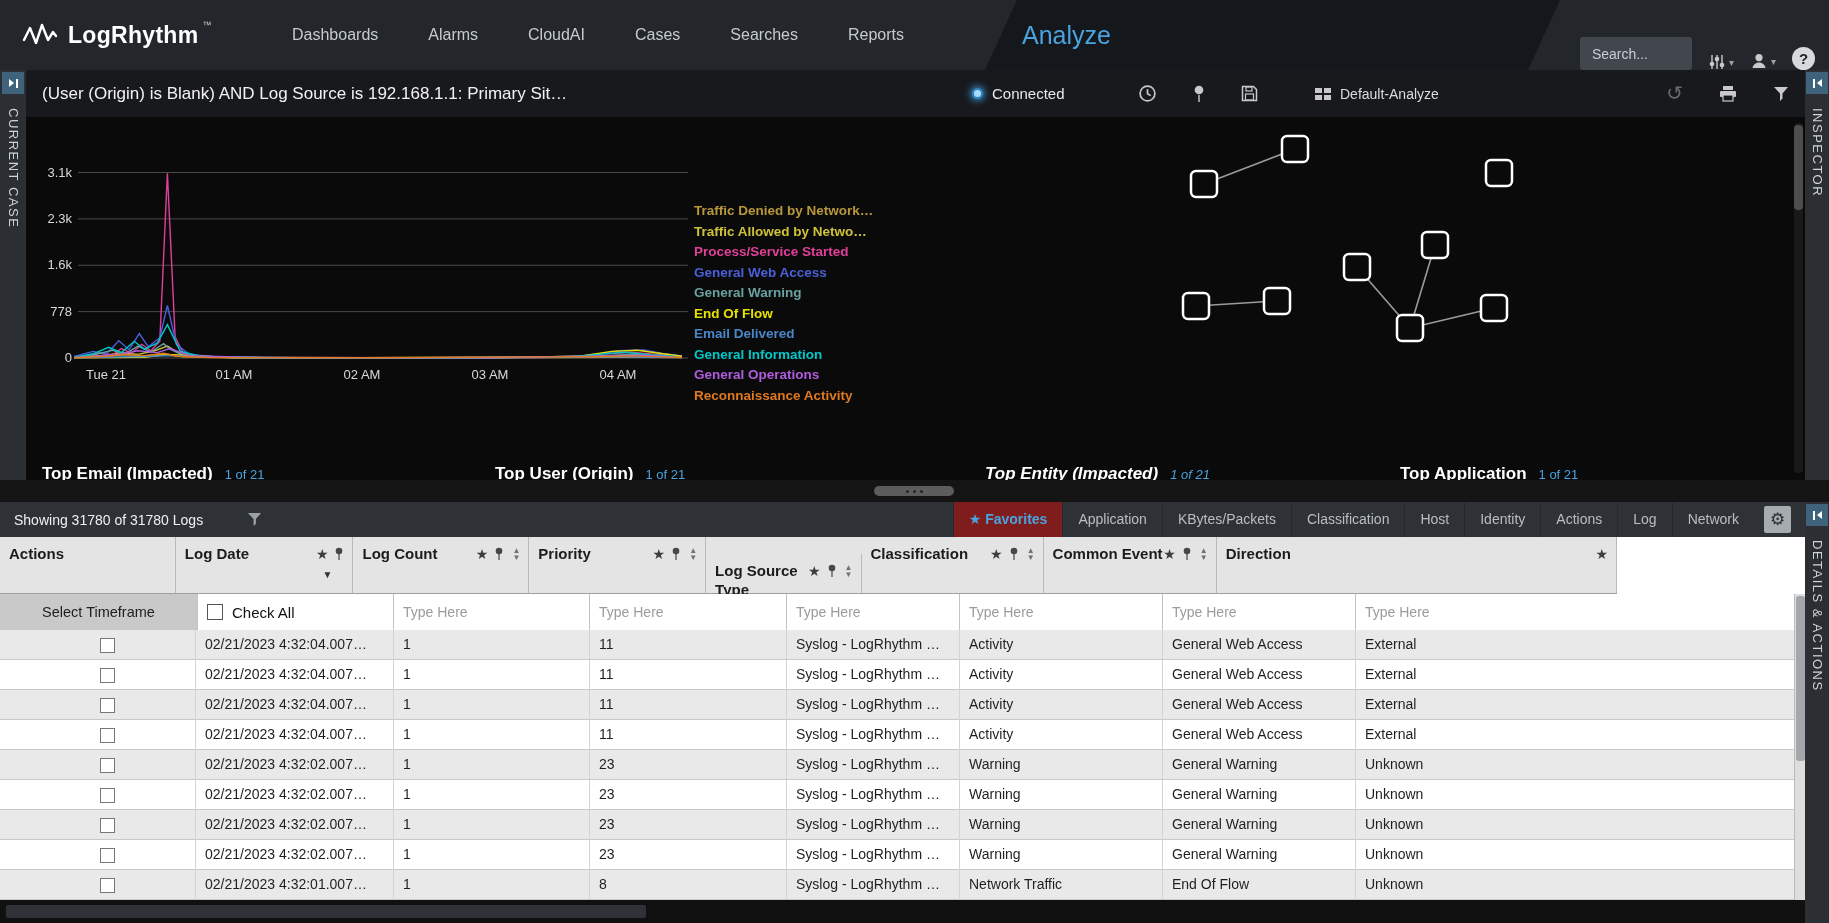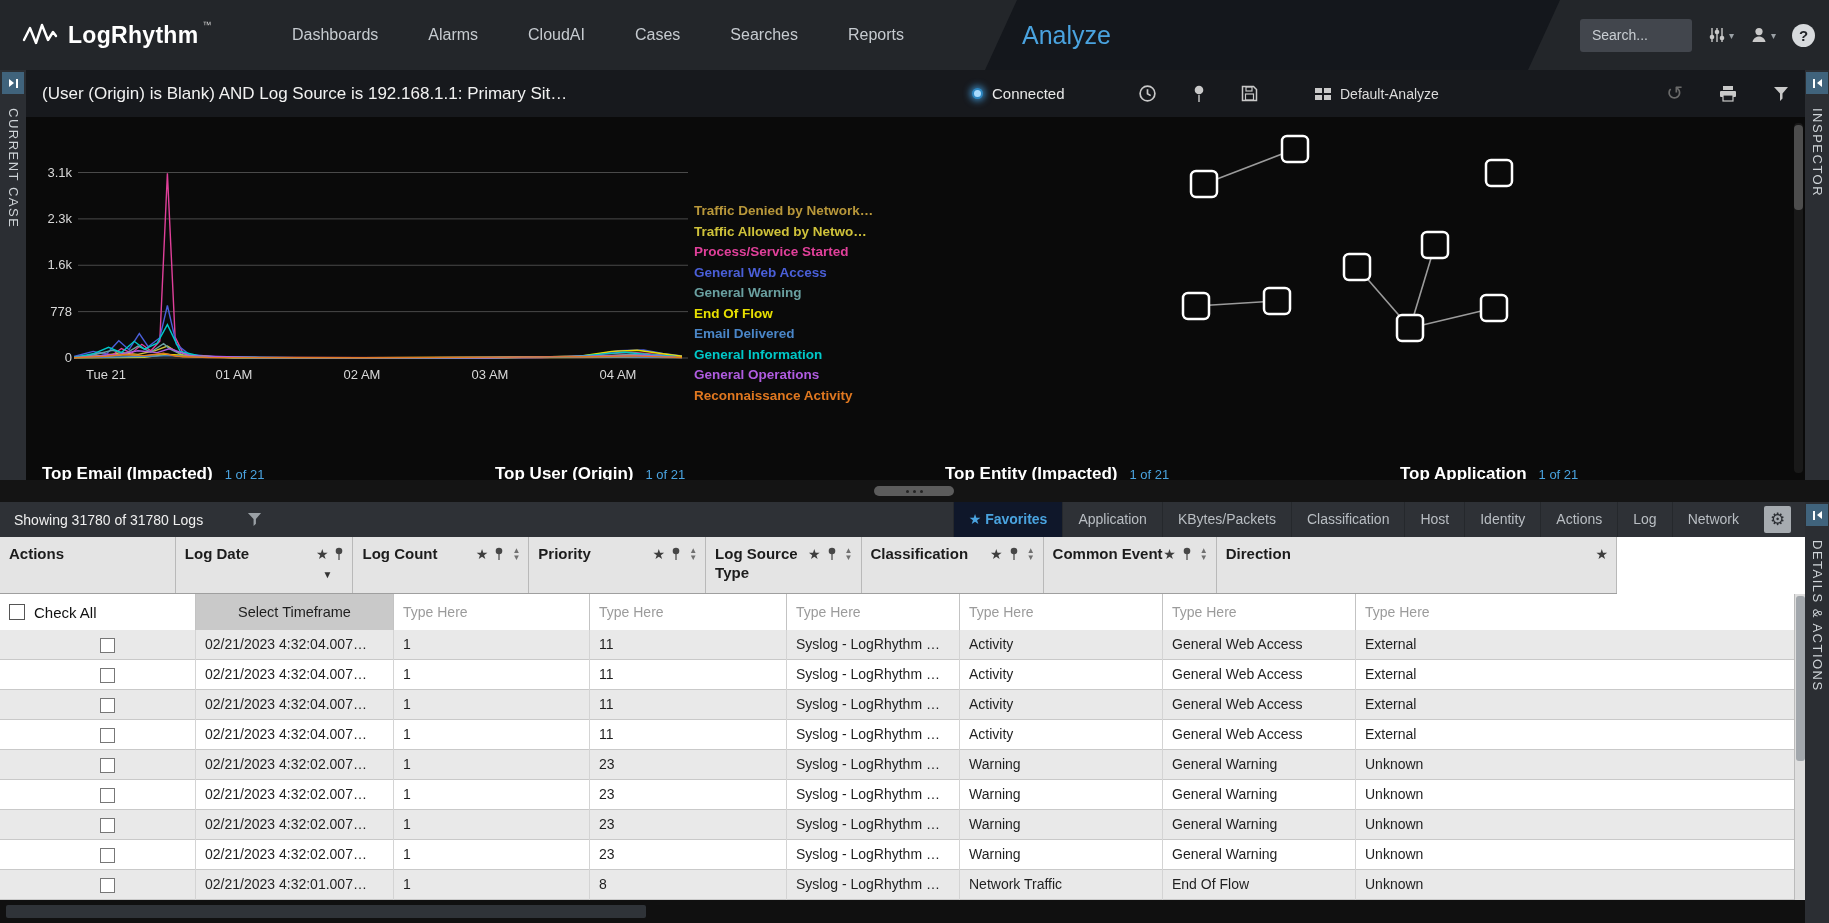--- a/index.html
+++ b/index.html
@@ -17,7 +17,7 @@
   .nav-items{position:absolute;left:292px;top:0;height:70px;display:flex;align-items:center;gap:50px}
   .nav-item{color:#c6cbd0;font-size:16px;cursor:pointer;white-space:nowrap}
   .nav-active{position:absolute;left:1022px;top:0;height:70px;line-height:70px;color:#4aa3df;font-size:25px;cursor:pointer}
-  .topnav-right{position:absolute;right:14px;top:0;height:70px;display:flex;align-items:center;gap:16px}
+  .topnav-right{position:absolute;right:14px;top:0;height:70px;display:flex;align-items:flex-end;gap:16px}
   .search{width:112px;height:33px;background:#42464d;border:none;border-radius:3px;color:#c9ced3;
           font-size:14px;padding:0 12px;font-family:inherit;outline:none}
   .icon-btn{display:flex;align-items:center;gap:3px;cursor:pointer}

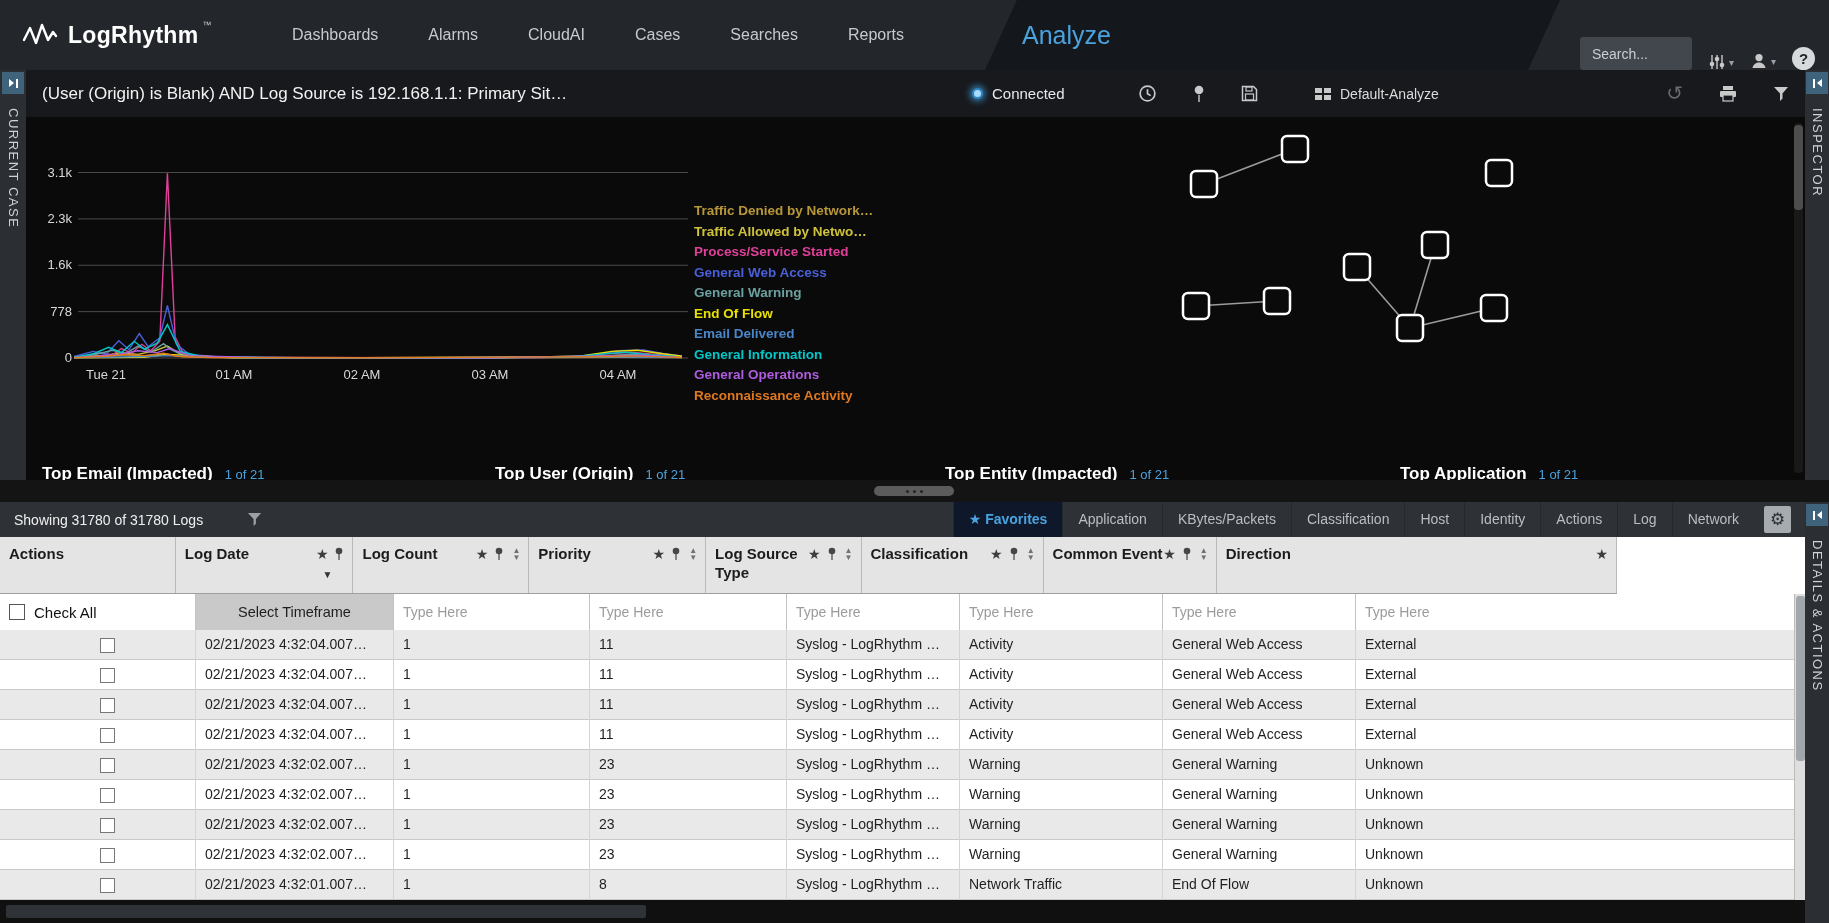--- a/index.html
+++ b/index.html
@@ -302,7 +302,7 @@
     <div>
         <div class="top-widget" style="left: 16px;"><span>Top Email (Impacted)</span><span class="tw-pager">1 of 21</span></div>
         <div class="top-widget" style="left: 469px;"><span>Top User (Origin)</span><span class="tw-pager">1 of 21</span></div>
-        <div class="top-widget" style="left: 919px;"><span>Top Entity (Impacted)</span><span class="tw-pager">1 of 21</span></div>
+        <div class="top-widget" style="left: 959px; font-style: italic;"><span>Top Entity (Impacted)</span><span class="tw-pager">1 of 21</span></div>
         <div class="top-widget" style="left: 1374px;"><span>Top Application</span><span class="tw-pager">1 of 21</span></div>
       </div>
     <div class="panel-scroll">

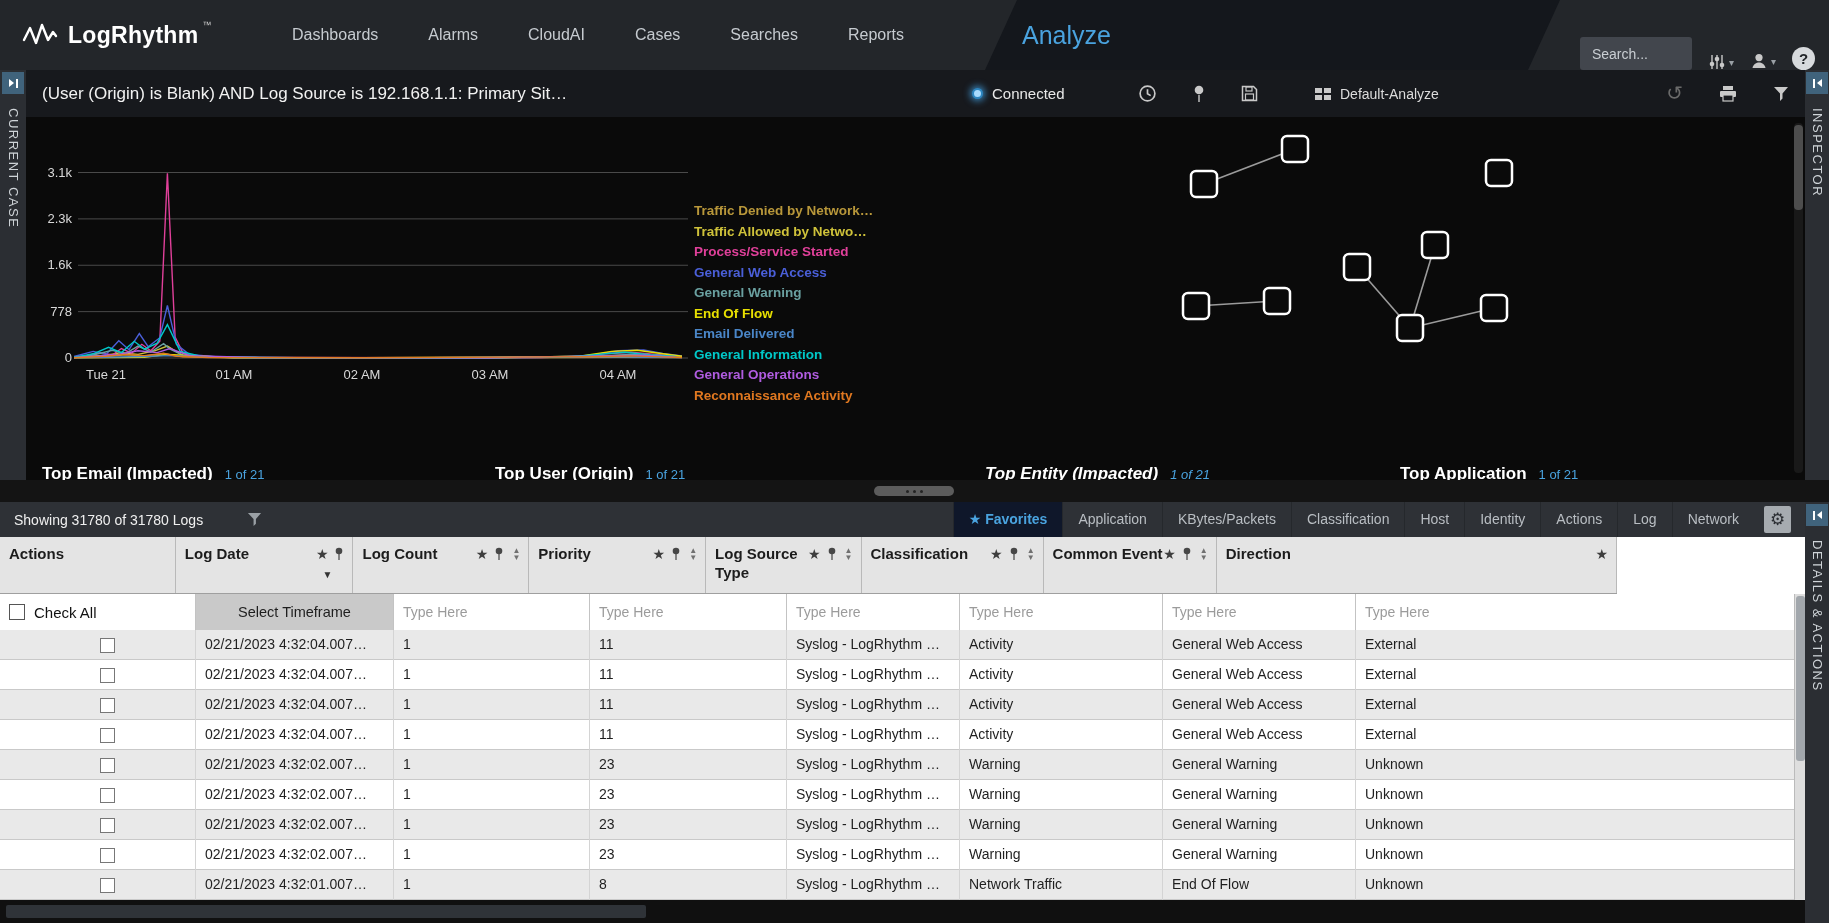--- a/index.html
+++ b/index.html
@@ -70,7 +70,7 @@
   .g-funnel{margin-left:44px;display:flex;align-items:center;cursor:pointer}
   .g-tabs{margin-left:auto;display:flex;height:35px;align-items:stretch}
   .g-tab{line-height:35px;padding:0 15px;font-size:14px;color:#b9bec3;border-left:1px solid #25282c;cursor:pointer;white-space:nowrap}
-  .g-tab.active{color:#4aa3df;background:#0f172a;font-weight:bold}
+  .g-tab.active{color:#4aa3df;background:#7f1d1d;font-weight:bold}
   .g-gear{width:27px;height:27px;background:#a6abb0;border-radius:2px;margin:0 14px 0 10px;display:flex;
           align-items:center;justify-content:center;font-size:17px;color:#2b2e33;cursor:pointer;flex:none}
 

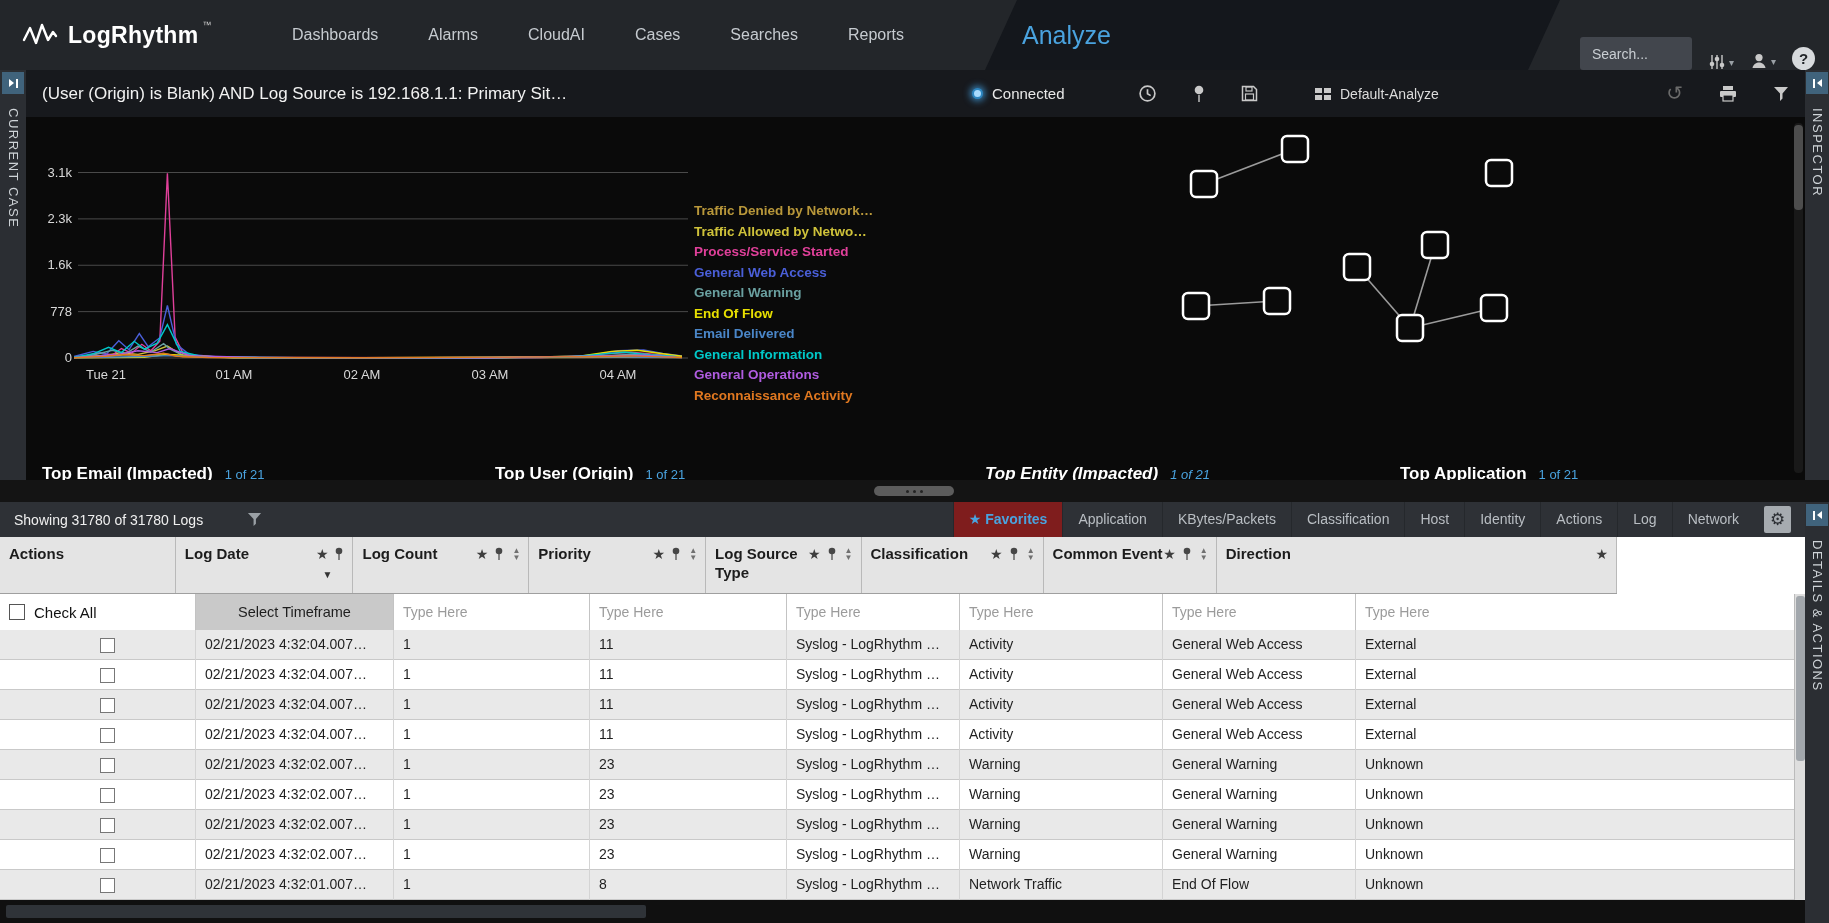--- a/index.html
+++ b/index.html
@@ -383,7 +383,7 @@
             </div>
           </div>
         </div>
-        <div class="hcell" style="width: 173px;">
+        <div class="hcell" style="width: 173px; margin-top: 17px;">
           <span class="hlabel">Log Source Type</span>
           <div class="hicons">
             <span class="hstar">★</span>

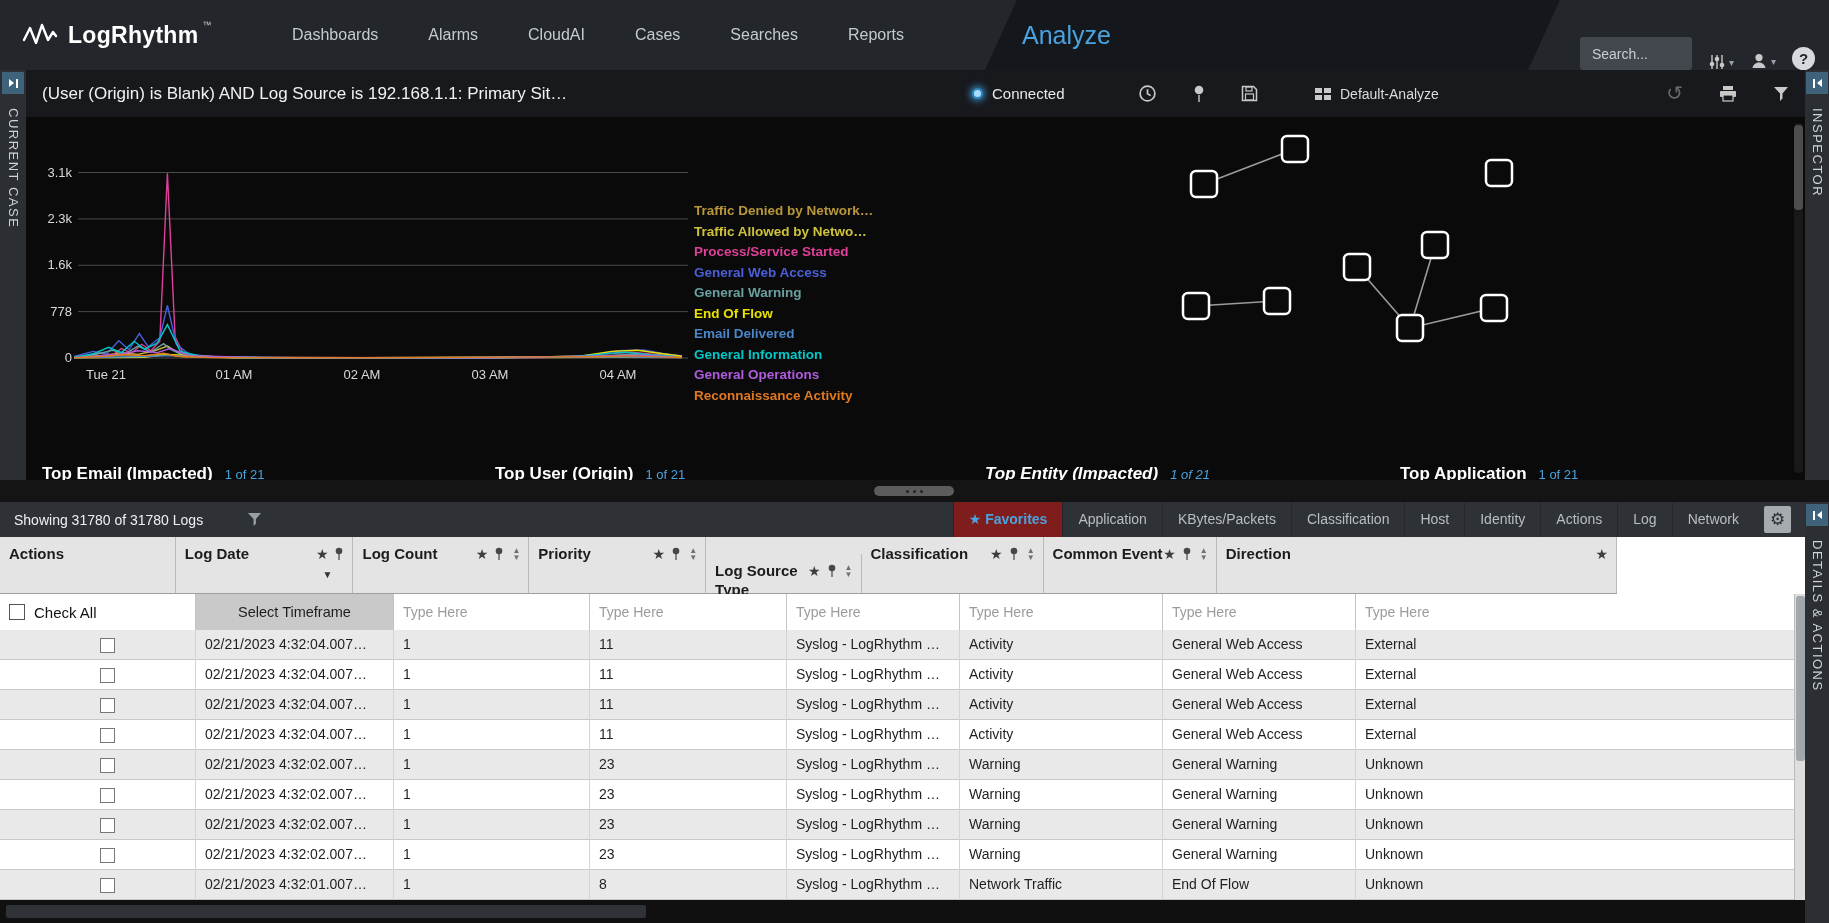--- a/index.html
+++ b/index.html
@@ -433,13 +433,13 @@
         </div>
       </div>
     <div class="grid-filter">
+        <div class="fcell f-timeframe" style="width: 198px;">
+          <span>Select Timeframe</span>
+        </div>
         <div class="fcell f-checkall" style="width: 196px;">
           <div class="checkbox"></div>
           <span>Check All</span>
         </div>
-        <div class="fcell f-timeframe" style="width: 198px;">
-          <span>Select Timeframe</span>
-        </div>
         <div class="fcell" style="width: 196px;">
           <span class="f-ph">Type Here</span>
         </div>

